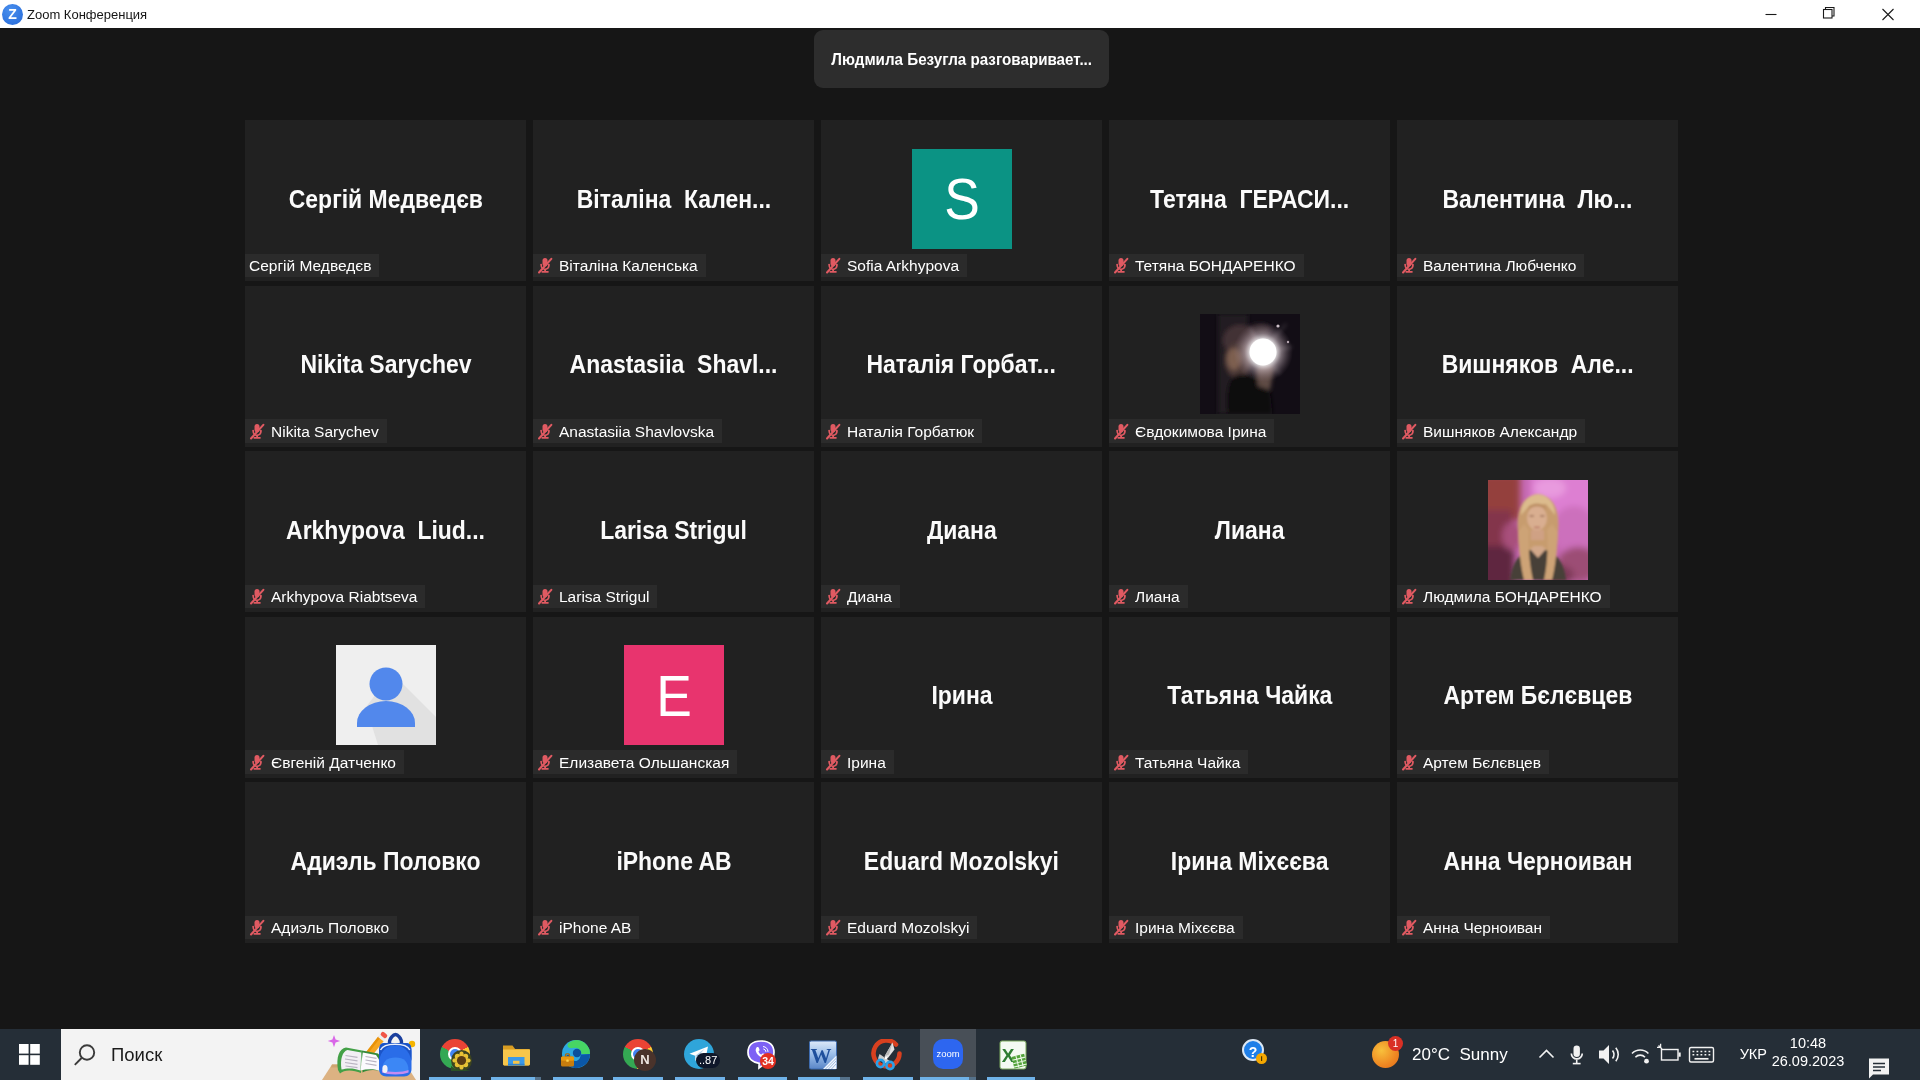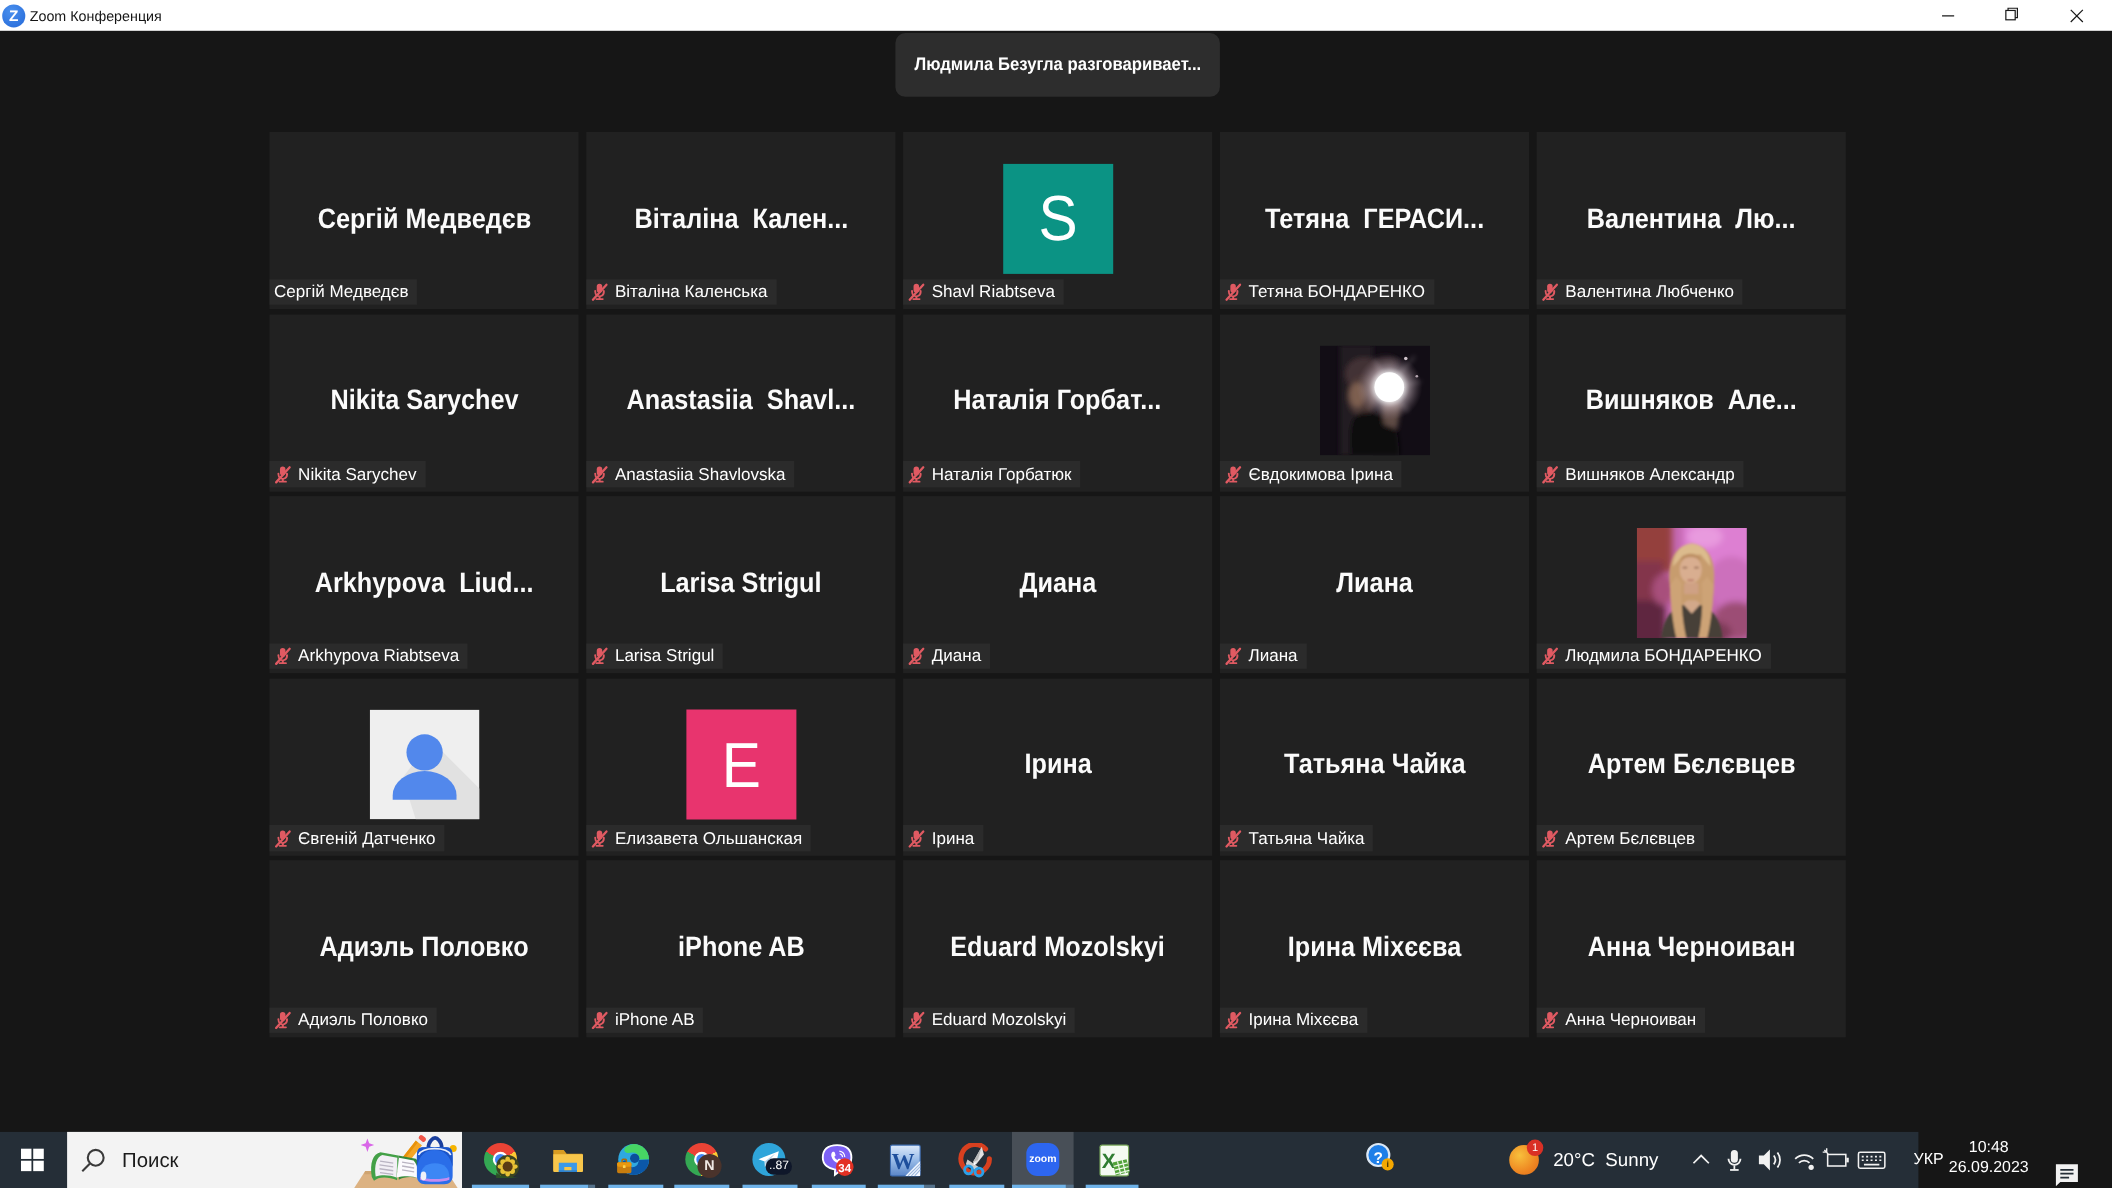--- a/index.html
+++ b/index.html
@@ -81,7 +81,7 @@
           <rect x="-2.2" y="7.7" width="20.4" height="2.1" rx="1" transform="rotate(-48 8 8.5)"></rect>
         </g>
       </svg>
-      <span>Shavl Riabtseva</span>
+      <span>Sofia Arkhypova</span>
     </div>
   </div>
 <div class="tile" style="left:1109px;top:120px">

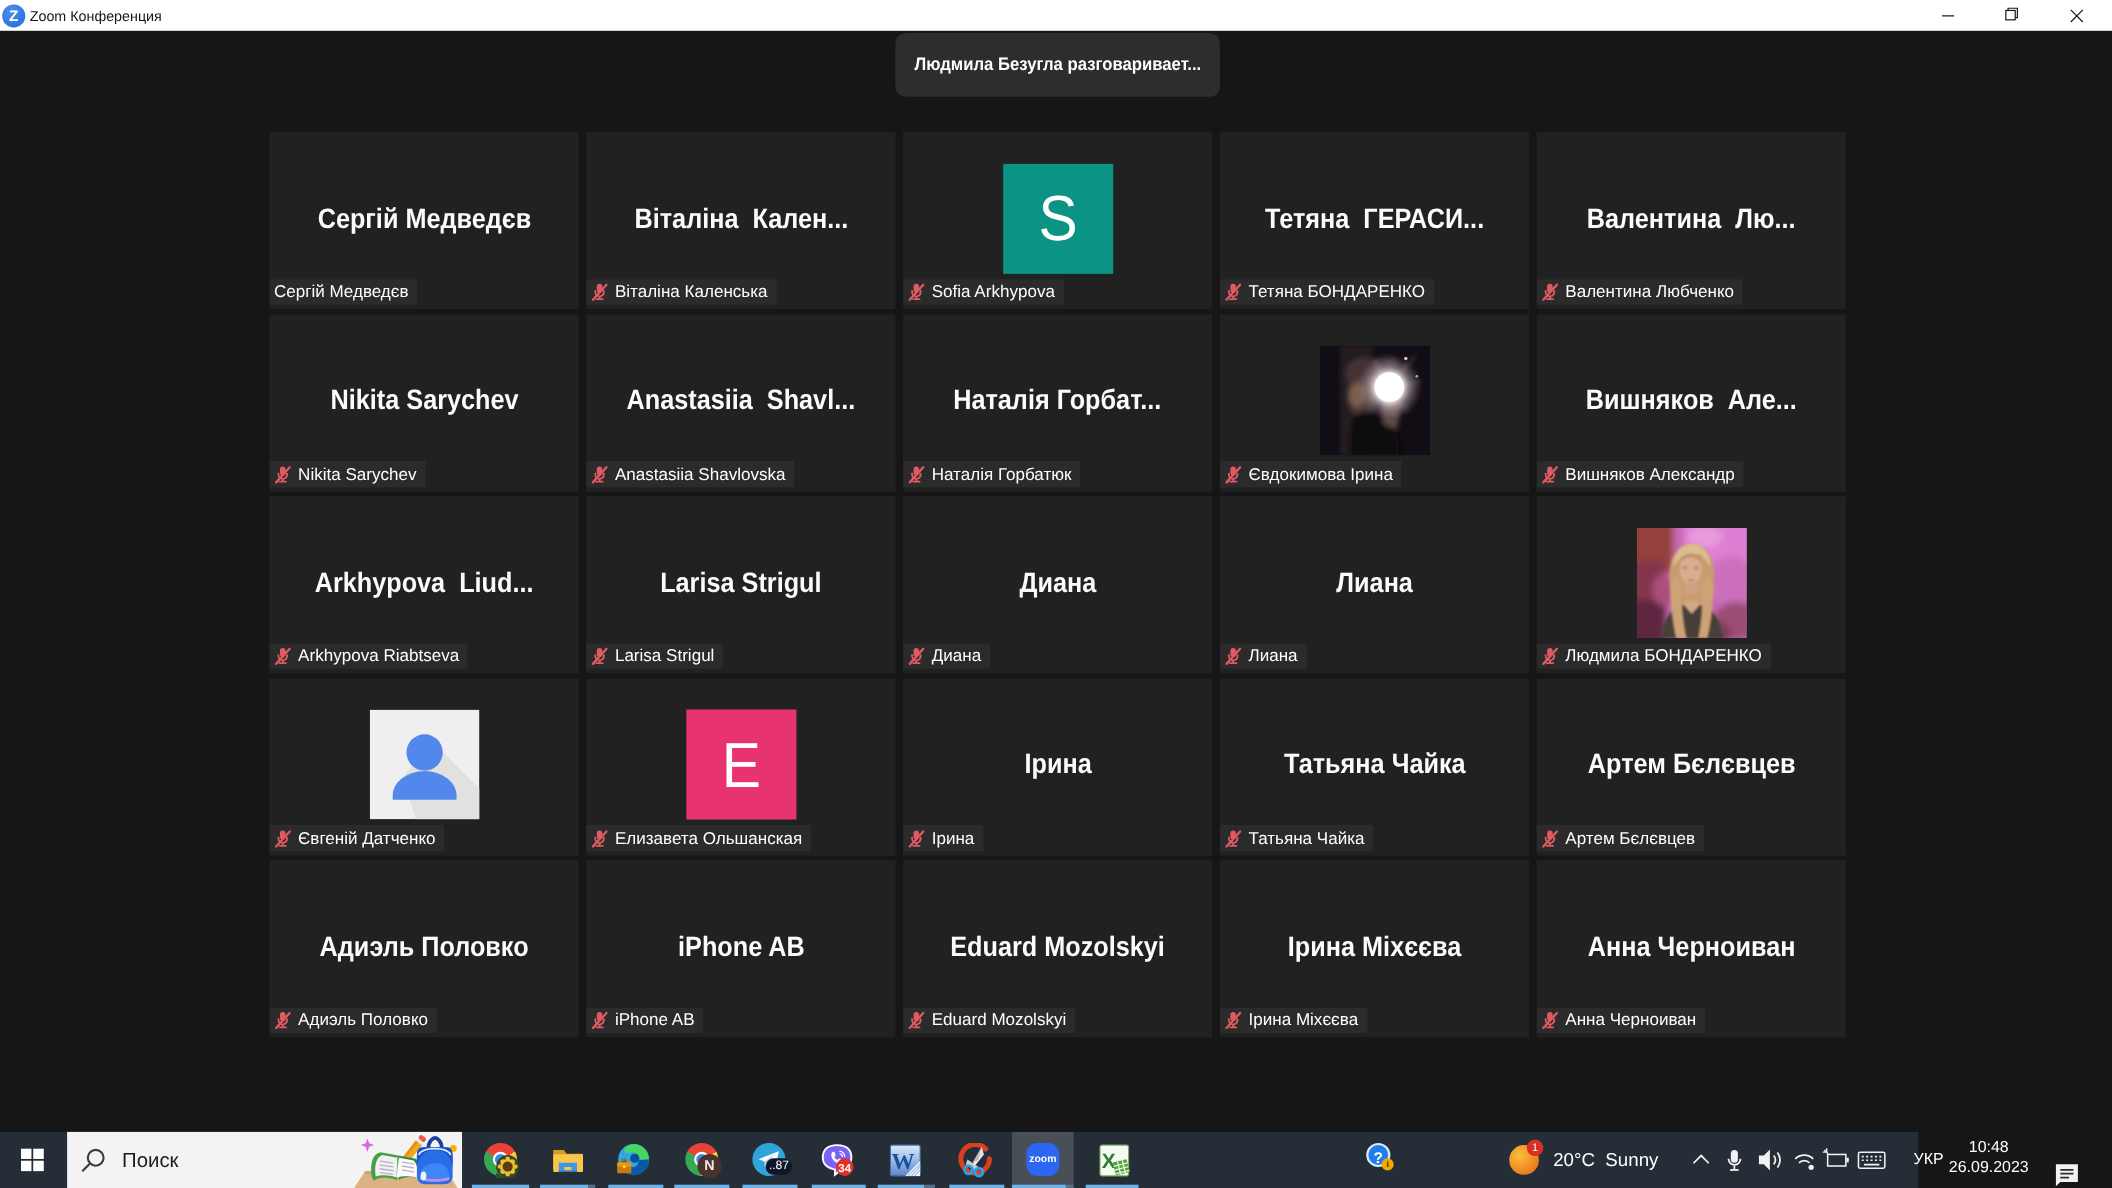--- a/index.html
+++ b/index.html
@@ -22,7 +22,7 @@
 .av{position:absolute;left:90.5px;top:28.5px;width:100px;height:100px;overflow:hidden}
 .ltr{position:absolute;left:0;top:0;width:100%;height:100%;display:flex;align-items:center;justify-content:center;
 color:#fff;font-size:58px;font-weight:400;transform:scaleX(0.92)}
-.taskbar{position:absolute;left:0;top:1029px;width:1744px;height:51px;background:#252e37}
+.taskbar{position:absolute;left:0;top:1029px;width:1920px;height:51px;background:#252e37}
 .sbox{position:absolute;left:61px;top:0;width:359px;height:51px;background:#f3f3f3;overflow:hidden}
 .sbox .stext{position:absolute;left:50px;top:0;height:51px;line-height:52px;font-size:18.5px;color:#1b1b1b}
 .tbicon{position:absolute;top:10px;width:32px;height:32px}

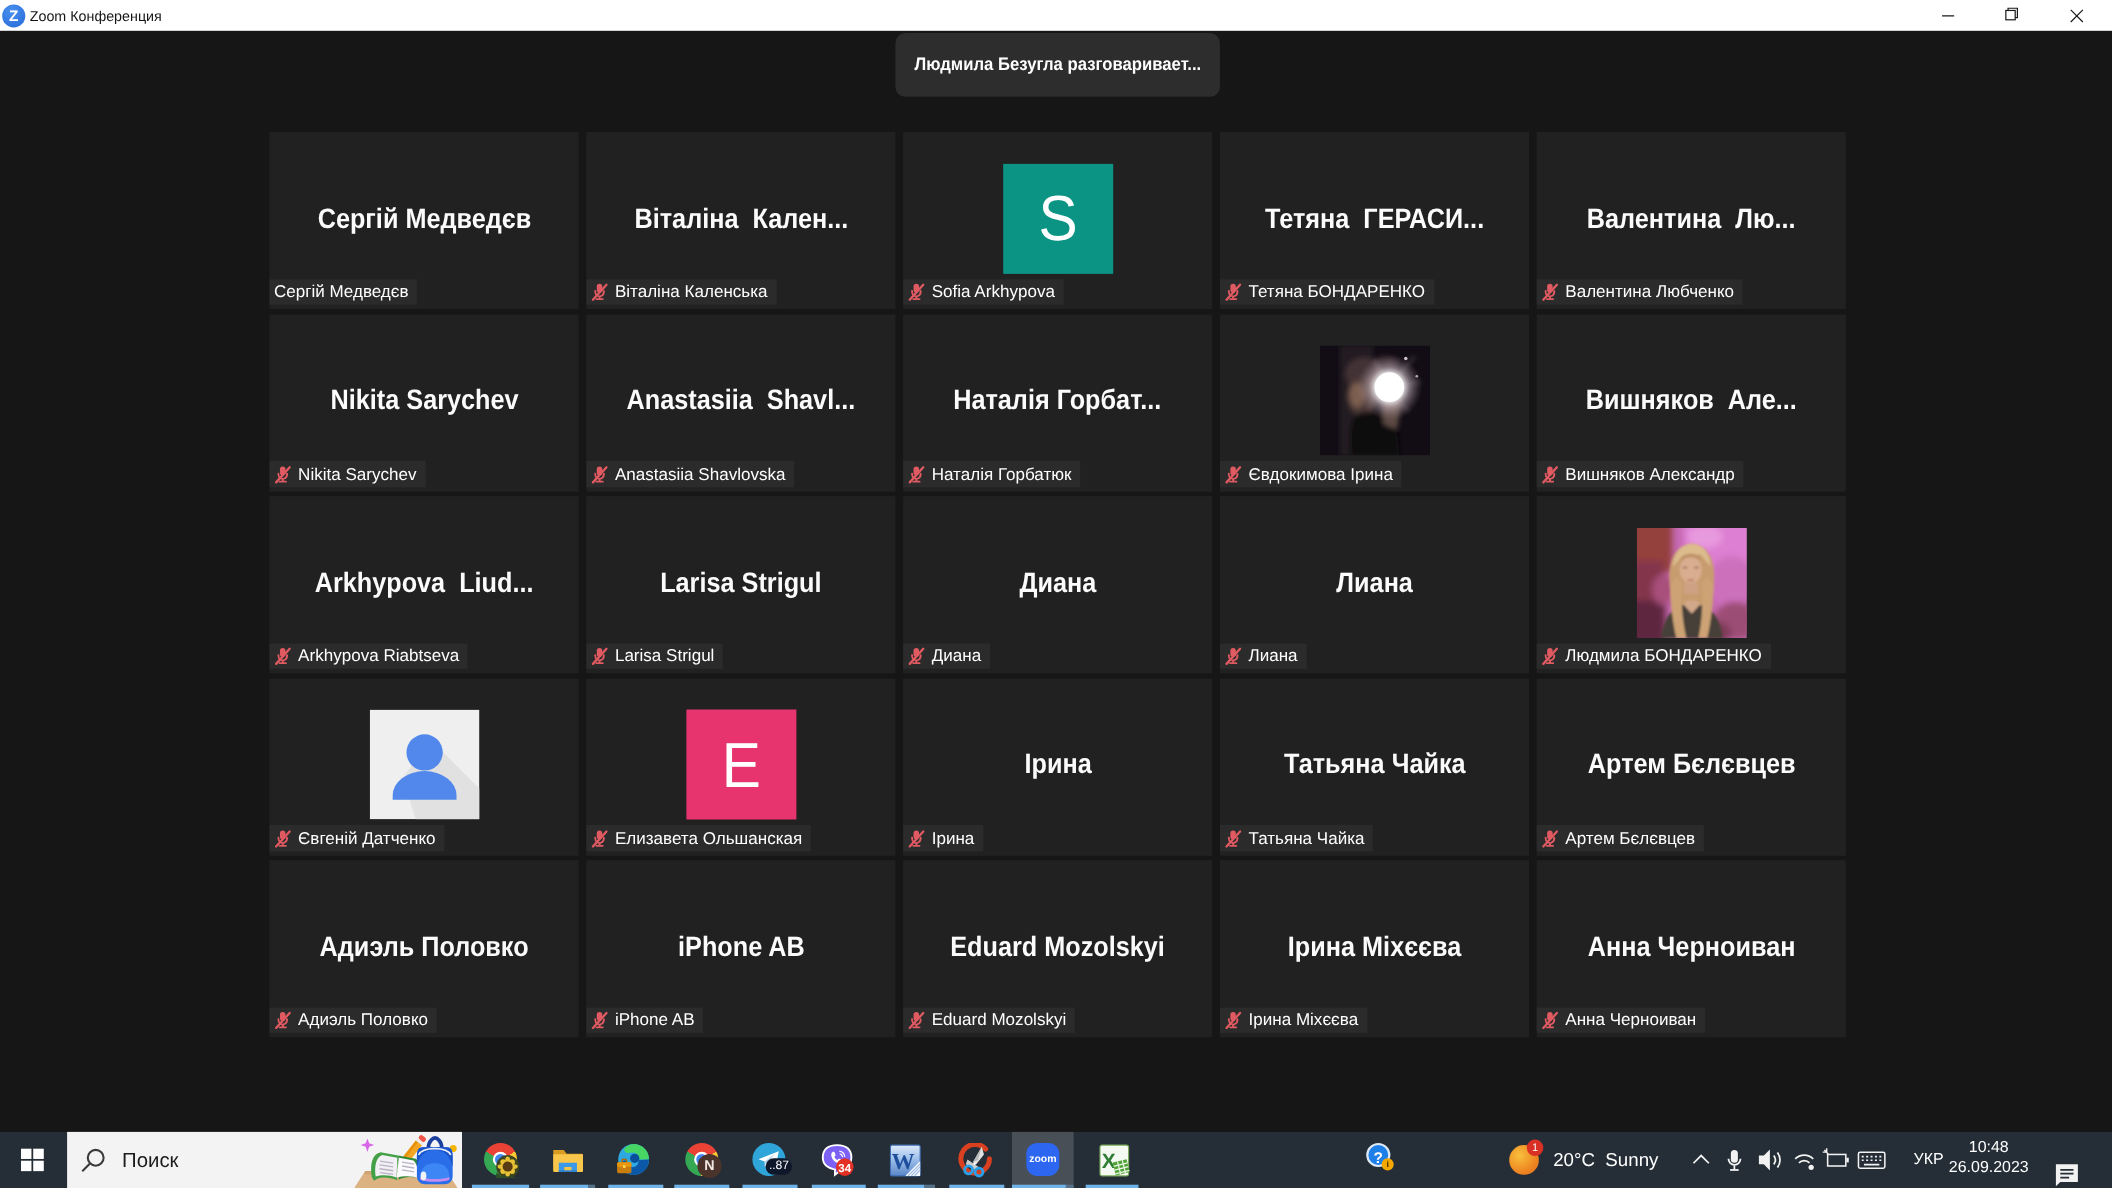--- a/index.html
+++ b/index.html
@@ -621,7 +621,7 @@
     <div class="zoombtn"></div>
 <div class="tbicon" style="left:933px;top:10px">
 <div style="position:absolute;left:0;top:0;width:30px;height:30px;border-radius:10px;background:#2d66f0"></div>
-<div style="position:absolute;left:0;top:0;width:30px;height:30px;text-align:center;line-height:30px;color:#fff;font-size:9.5px;font-weight:bold">zoom</div>
+<div style="position:absolute;left:0;top:0;width:30px;height:30px;text-align:center;line-height:30px;color:#fff;font-size:9.5px;font-weight:normal">zoom</div>
 </div>
     <div class="tbicon" style="left:997px"><svg viewBox="0 0 32 32" width="32" height="32">
 <rect x="3" y="2" width="26" height="28" rx="2" fill="#f4faf2" stroke="#7aa95c" stroke-width="1"></rect>

